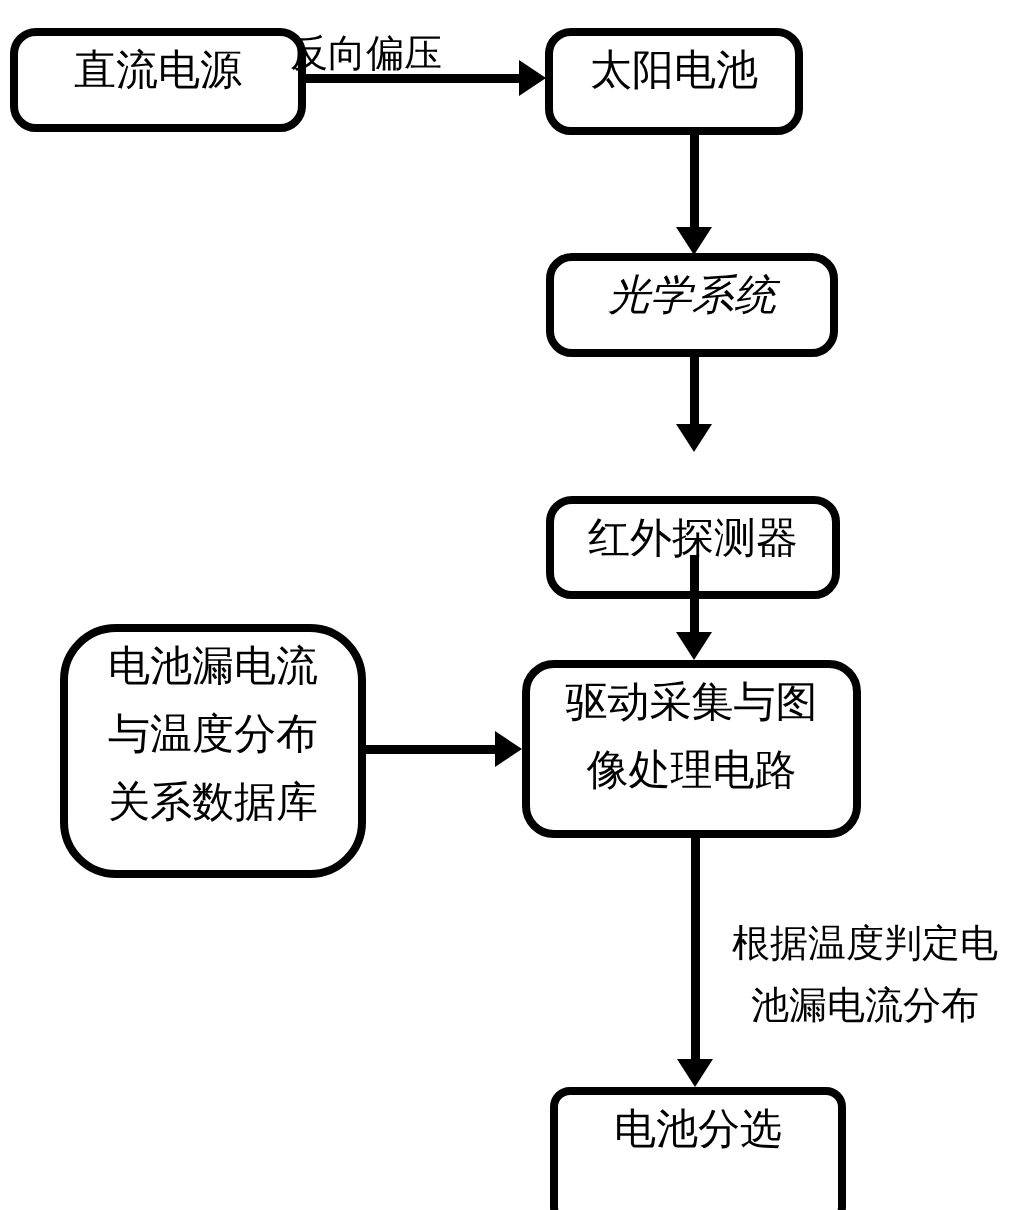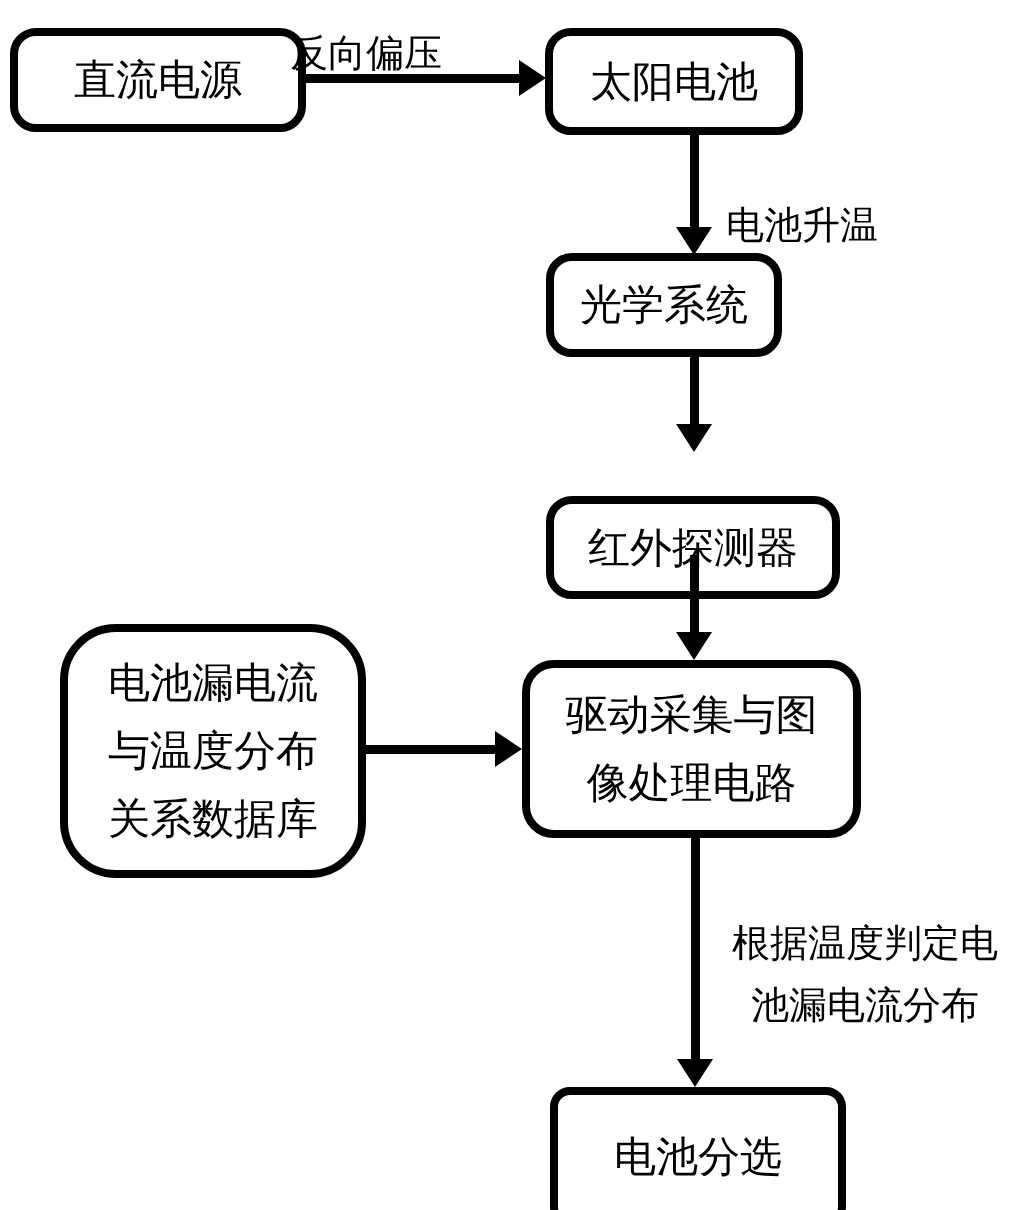--- a/index.html
+++ b/index.html
@@ -25,7 +25,6 @@
     display: flex;
     flex-direction: column;
     align-items: center;
-    justify-content: center;
     text-align: center;
     font-size: 42px;
     line-height: 1.25;

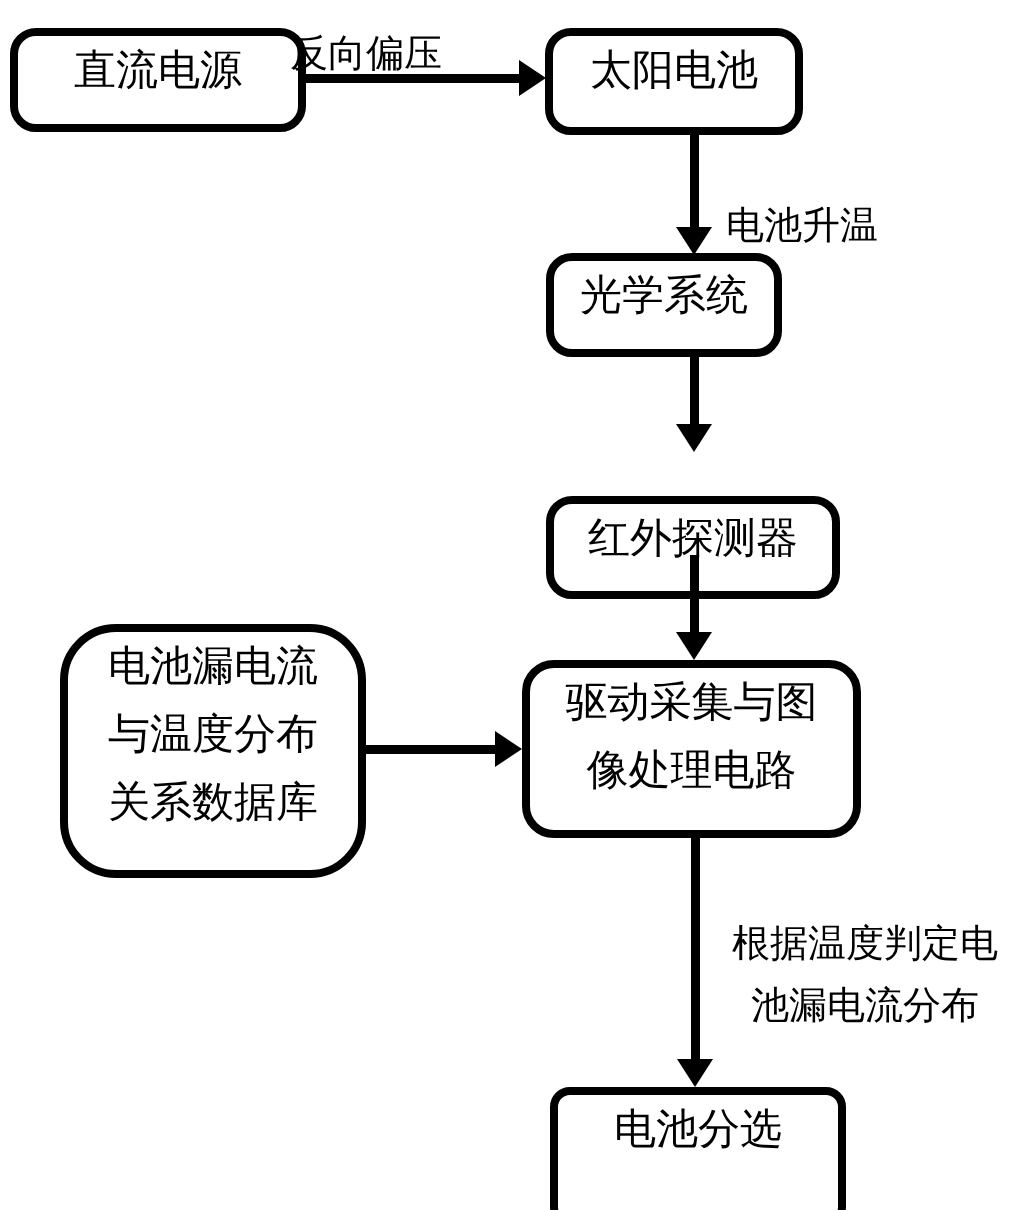--- a/index.html
+++ b/index.html
@@ -148,7 +148,6 @@
 
   <div class="edge-label" id="label-reverse-bias">反向偏压</div>
 
-  <div class="edge-label" id="label-heating">电池升温</div>
 
   <div class="edge-label" id="label-judge">
     <div class="line">根据温度判定电</div>

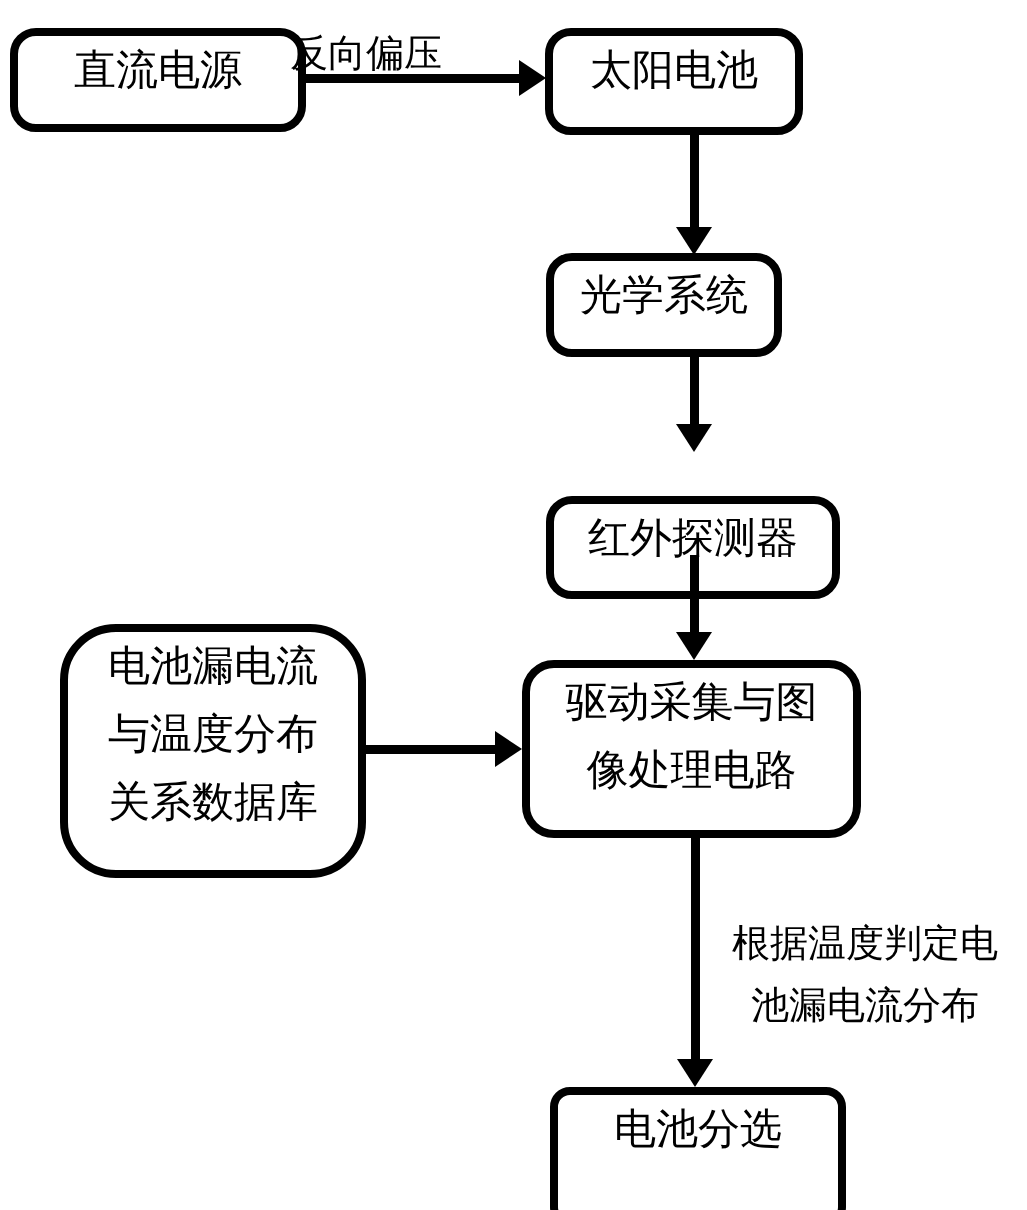--- a/index.html
+++ b/index.html
@@ -55,7 +55,7 @@
   
   #node-dc      { left: 10px;  top: 28px;   width: 296px; height: 104px; }
   #node-solar   { left: 545px; top: 28px;   width: 258px; height: 107px; }
-  #node-optical { left: 546px; top: 253px;  width: 236px; height: 104px; }
+  #node-optical { left: 546px; top: 253px;  width: 292px; height: 104px; font-style: italic; }
   #node-ir      { left: 546px; top: 452px;  width: 294px; height: 103px; margin-top: 44px; }
   #node-drive   { left: 522px; top: 660px;  width: 339px; height: 178px; border-radius: 32px; }
   #node-db      { left: 60px;  top: 624px;  width: 306px; height: 254px; border-radius: 56px; }

